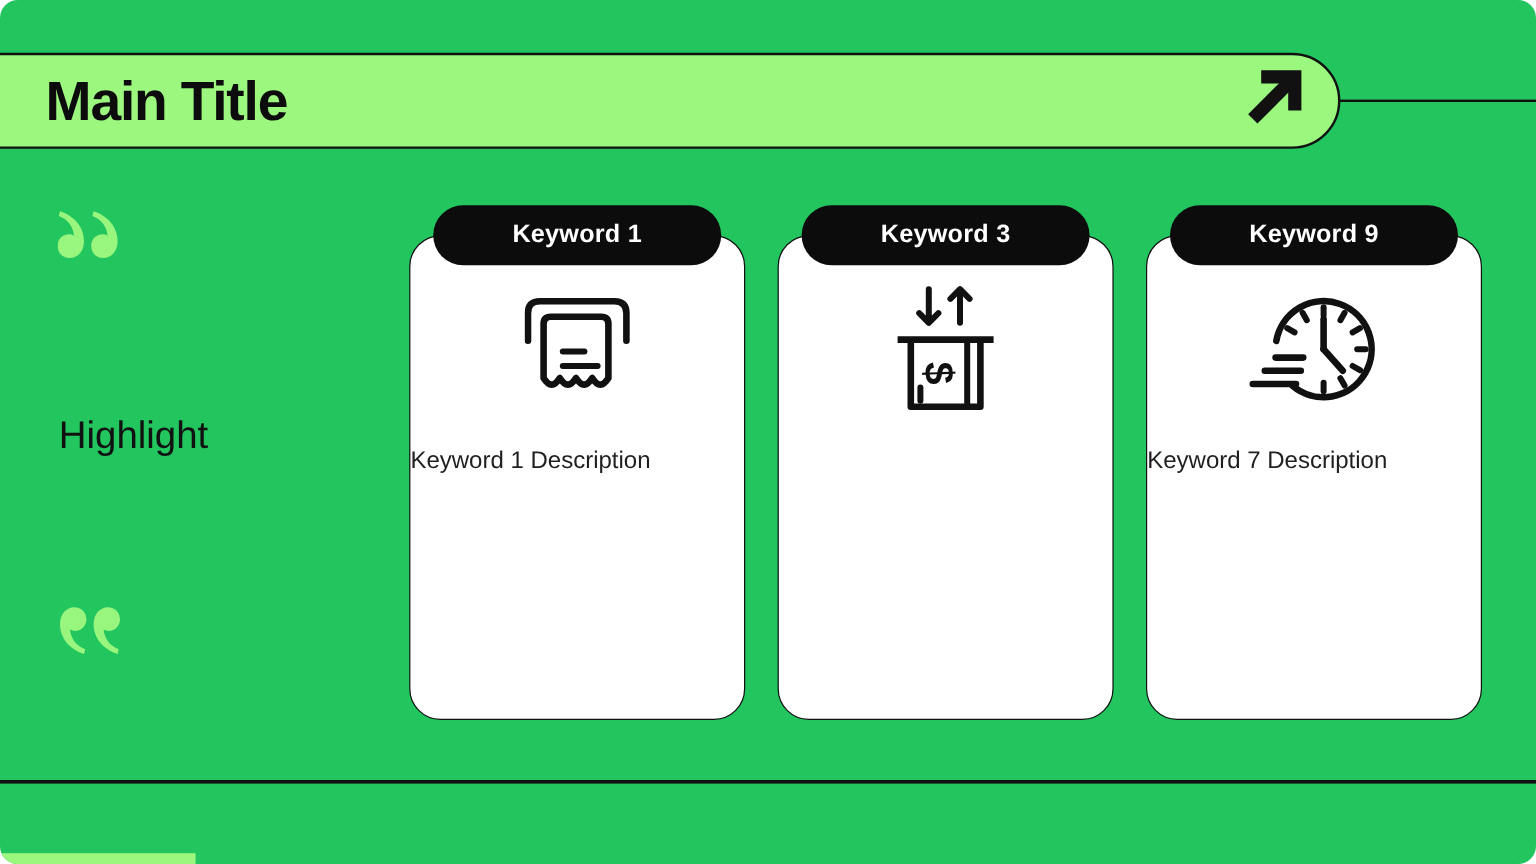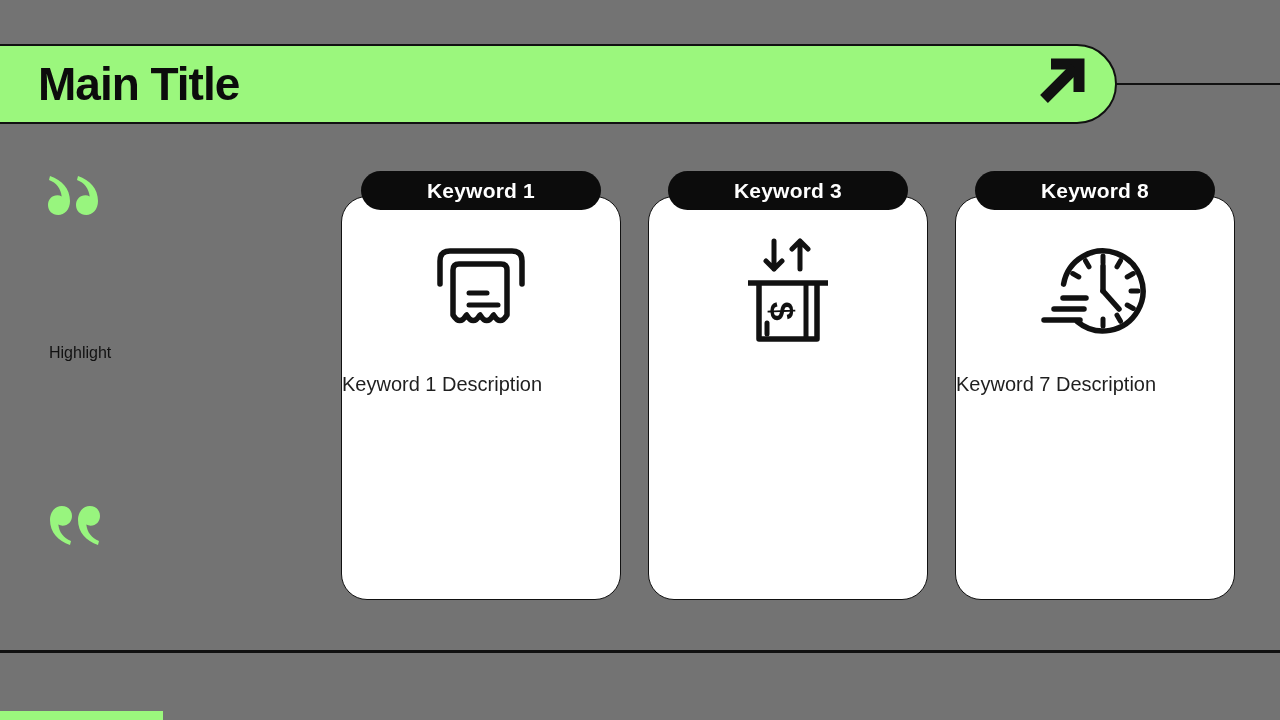--- a/index.html
+++ b/index.html
@@ -60,7 +60,7 @@
 </head>
 <body>
 
-<div class="stage" id="stage" style="background: #737373;">
+<div class="stage" id="stage" style="background: #22c55e; border-radius: 15px;">
 
   <div class="header-bar">
     <div class="header-title">Main Title</div>

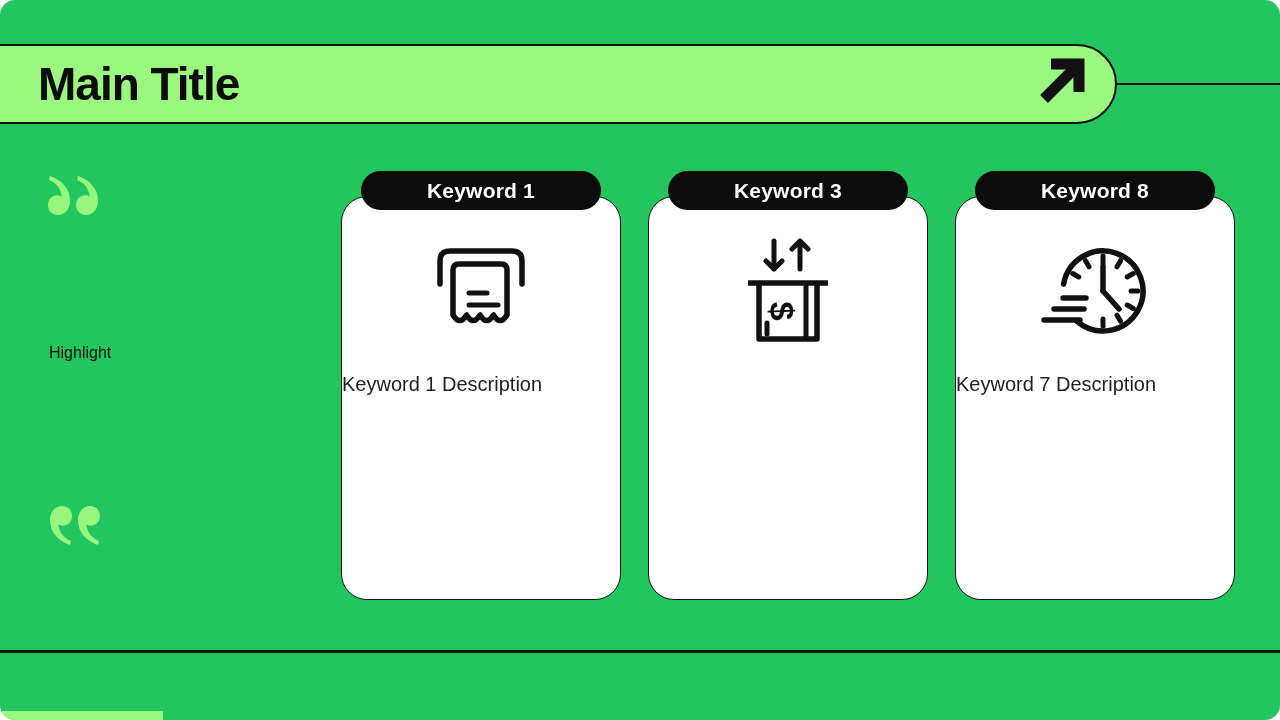--- a/index.html
+++ b/index.html
@@ -37,7 +37,7 @@
   .card-1 { left:341px; } .card-2 { left:648px; } .card-3 { left:955px; }
   .card-pill {
     position:absolute; left:50%; transform:translateX(-50%); top:-26px;
-    width:240px; height:39px; background:#0c0c0c; border-radius:26px;
+    width:240px; height:50px; background:#0c0c0c; border-radius:26px;
     display:flex; align-items:center; justify-content:center;
     color:#ffffff; font-size:21px; font-weight:700; letter-spacing:0.2px;
   }

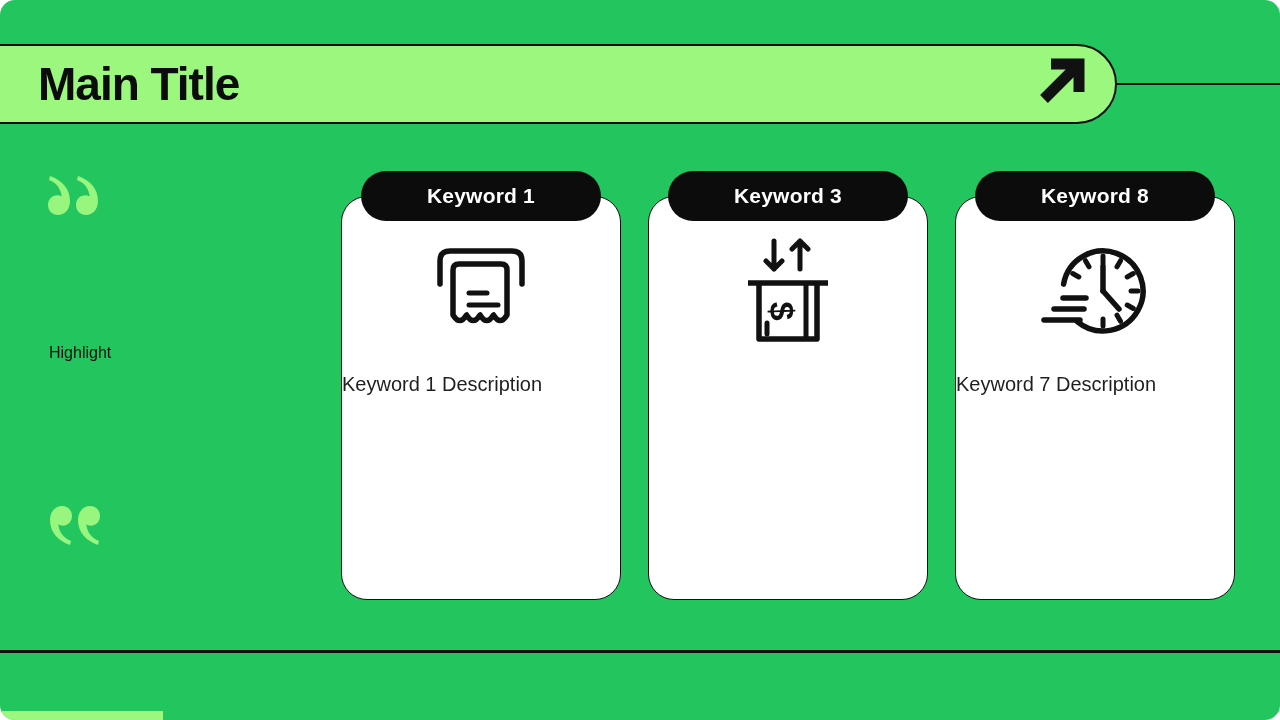--- a/index.html
+++ b/index.html
@@ -122,7 +122,7 @@
   </div>
 
   <div class="card card-3">
-    <div class="card-pill">Keyword 8</div>
+    <div class="card-pill">Keyword 9</div>
     <div class="card-icon-wrap">
       <svg width="112" height="100" viewBox="0 0 112 100">
         <path class="stroke" stroke-width="5.5" d="M 24.6 43.1 A 40 40 0 1 1 38.3 80.6"></path>

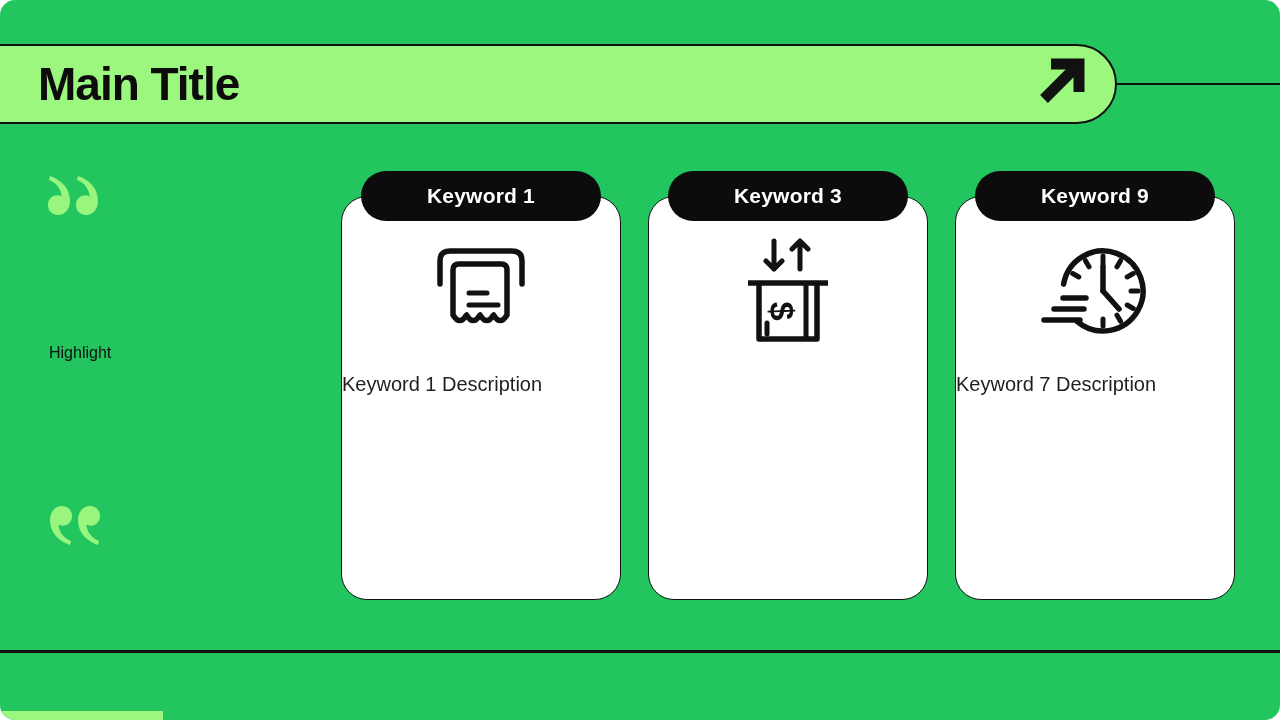--- a/index.html
+++ b/index.html
@@ -26,7 +26,7 @@
   .quote-open { top:175px; }
   .quote-close { top:504px; }
   .highlight-label {
-    position:absolute; left:49px; top:344px; font-size:16px; font-weight:500; color:#111;
+    position:absolute; left:49px; top:344px; font-size:32px; font-weight:500; color:#111;
   }
 
   

